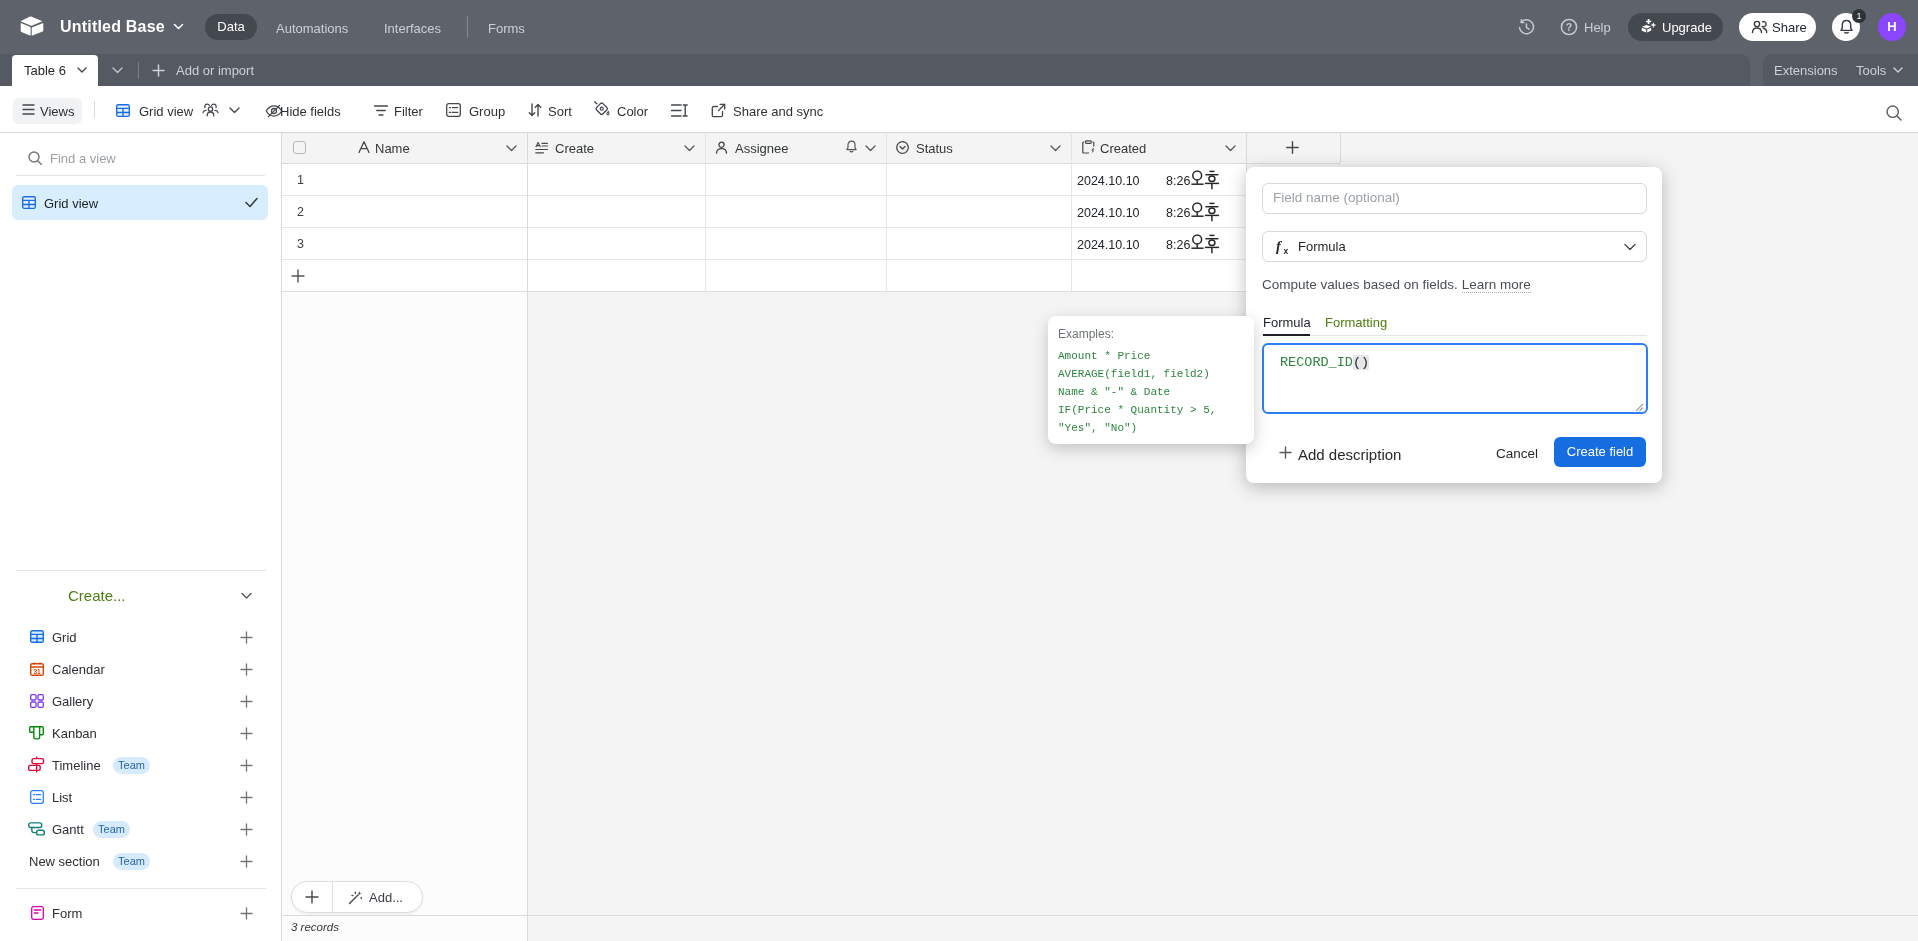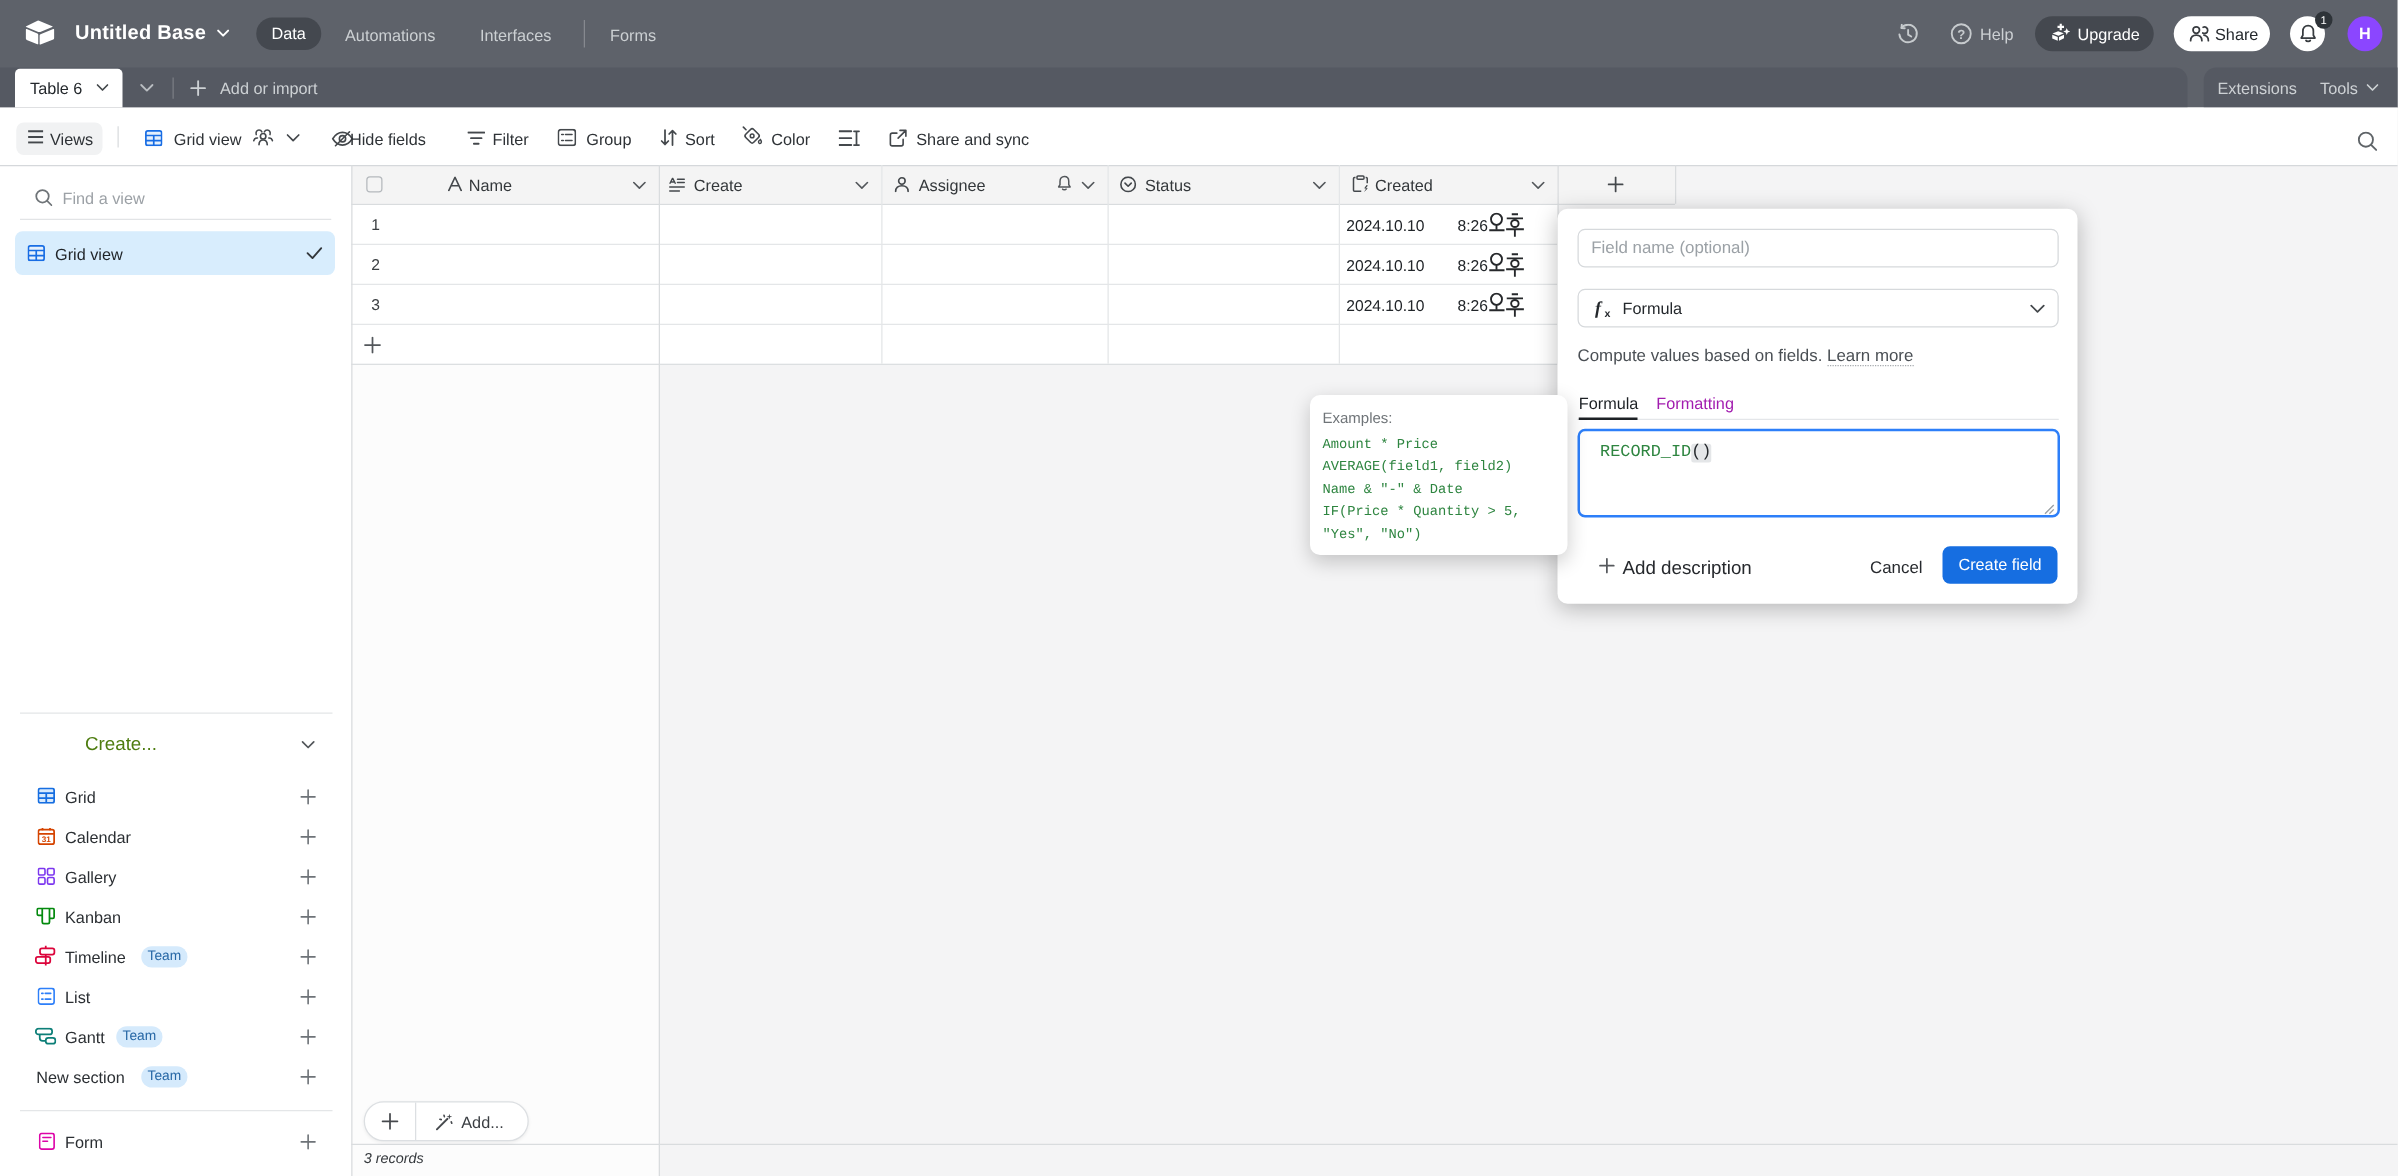--- a/index.html
+++ b/index.html
@@ -445,7 +445,7 @@
 <div class="abs" style="left:1262px;top:277px;font-size:13.5px;color:#4a4f54;">Compute values based on fields. <span style="border-bottom:1px dotted #a7abaf;">Learn more</span></div>
 
 <div class="abs" style="left:1263px;top:315px;font-size:13px;color:#1d2125;">Formula</div>
-<div class="abs" style="left:1325px;top:315px;font-size:13px;color:#a21caf;">Formatting</div>
+<div class="abs" style="left:1325px;top:315px;font-size:13px;color:#4d7c0f;">Formatting</div>
 <div class="hline" style="left:1262px;top:335px;width:385px;background:#e4e6e9;"></div>
 <div class="abs" style="left:1263px;top:334px;width:47px;height:2px;background:#1d2125;"></div>
 

